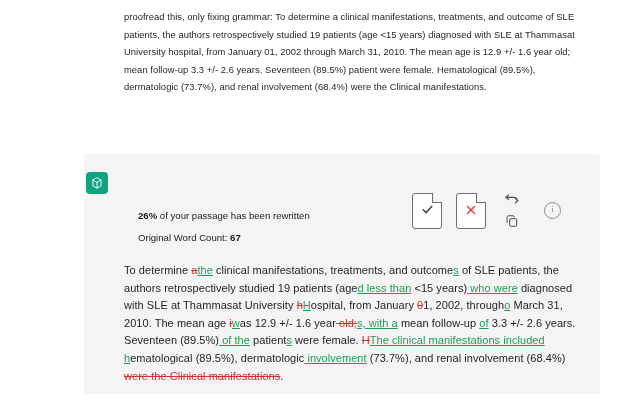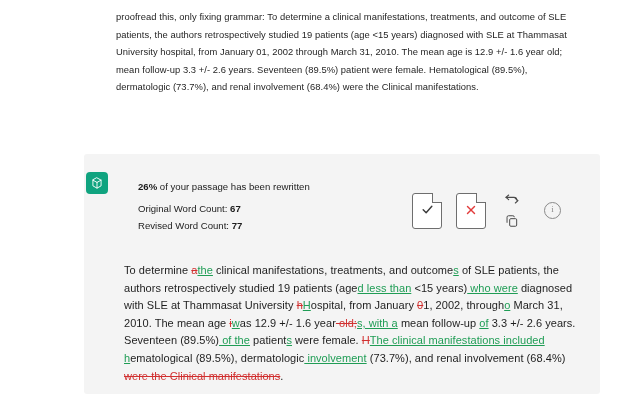--- a/index.html
+++ b/index.html
@@ -24,7 +24,7 @@
   
   .prompt {
     position: absolute;
-    left: 116px;
+    left: 124px;
     top: 8px;
     width: 452px;
     font-size: 9.4px;

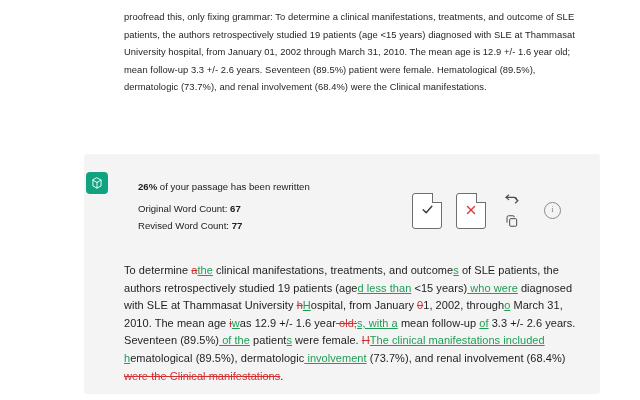--- a/index.html
+++ b/index.html
@@ -66,7 +66,7 @@
     line-height: 17.5px;
     color: #1c1c1c;
   }
-  .summary .rewritten-line { margin-bottom: 4px; }
+  .summary .rewritten-line { margin-bottom: 4px; margin-top: 29px; }
   .summary .count-label { }
   .summary .count-val { font-weight: bold; }
 

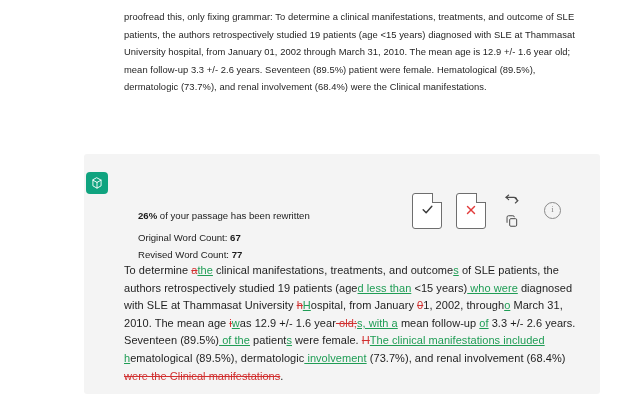--- a/index.html
+++ b/index.html
@@ -179,10 +179,6 @@
     <div>
       <span class="count-label">Original Word Count:</span>
       <span class="count-val">67</span>
-    </div>
-    <div>
-      <span class="count-label">Revised Word Count:</span>
-      <span class="count-val">77</span>
     </div>
   </div>
 

